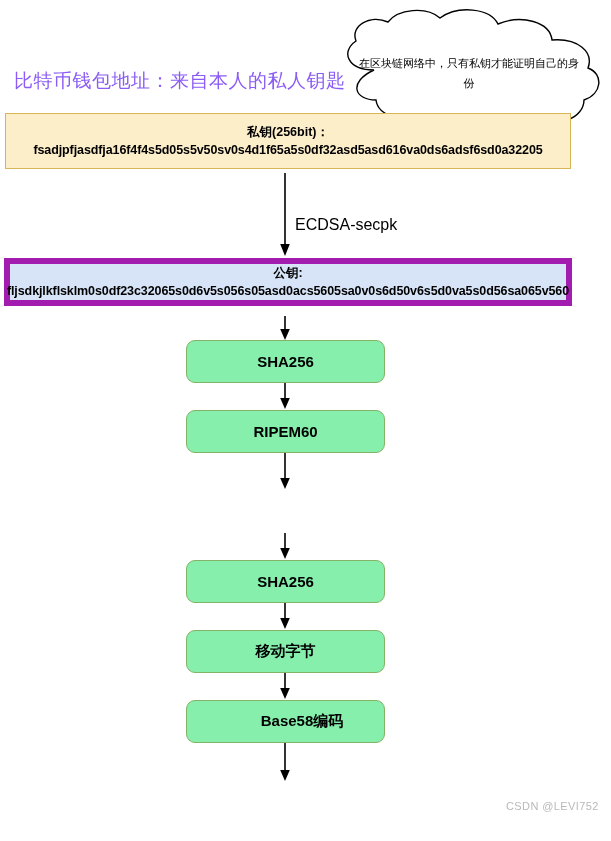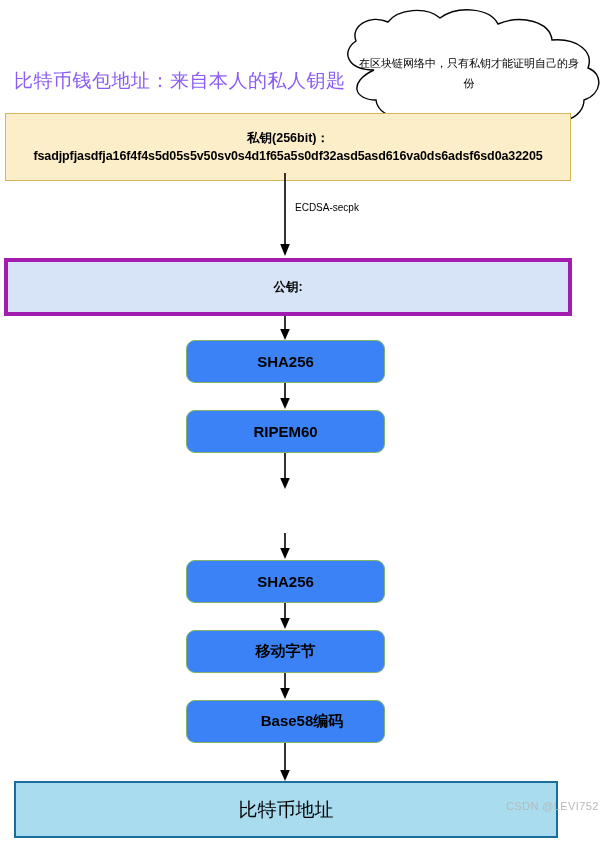--- a/index.html
+++ b/index.html
@@ -70,7 +70,7 @@
     left: 5px;
     top: 113px;
     width: 566px;
-    height: 68px;
+    height: 56px;
     background: #fdeeca;
     border: 1px solid #d6b656;
   }

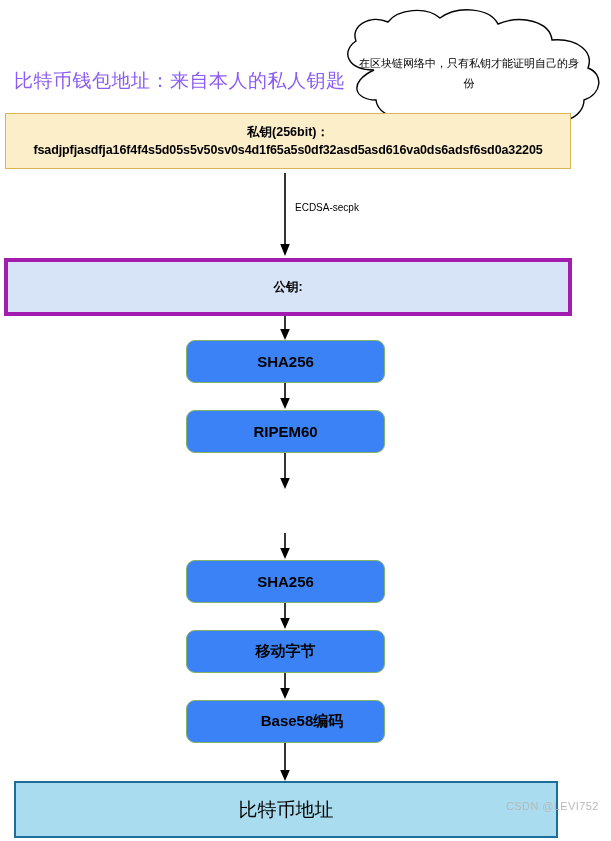--- a/index.html
+++ b/index.html
@@ -104,9 +104,10 @@
   .connector svg { display: block; }
   .edge-label {
     position: absolute;
-    font-size: 10px;
-    color: #000;
-    white-space: nowrap;
+    font-size: 16px;
+    color: #000;
+    white-space: nowrap;
+    margin-top: 14px;
   }
 
   

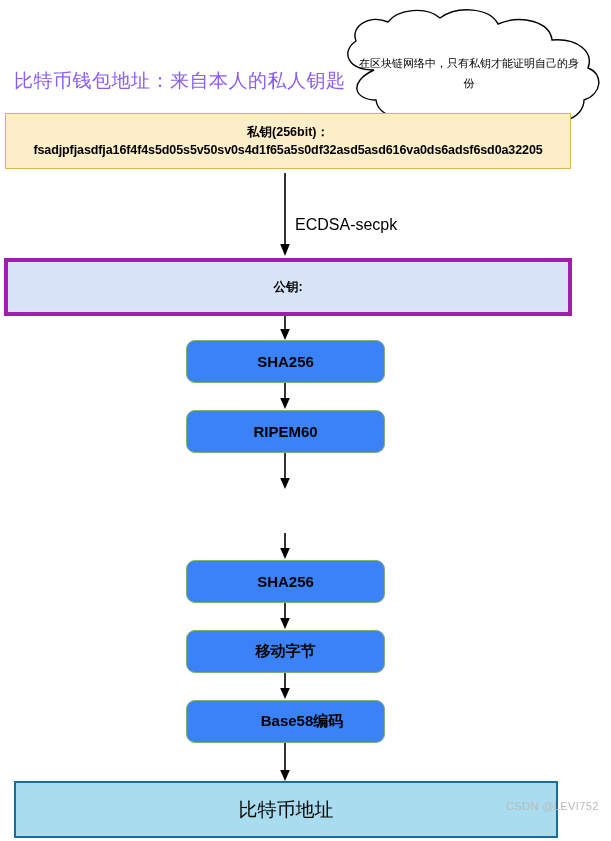--- a/index.html
+++ b/index.html
@@ -78,9 +78,9 @@
     left: 4px;
     top: 258px;
     width: 568px;
-    height: 58px;
+    height: 48px;
     background: #d7e4f7;
-    border: 4px solid #a21caf;
+    border: 6px solid #a21caf;
   }
   .keybox-title {
     font-size: 12.5px;

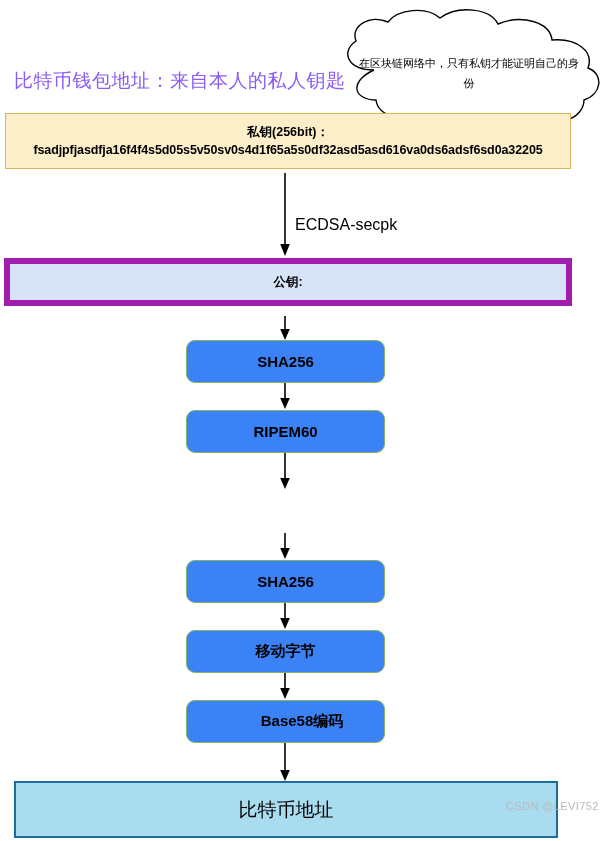--- a/index.html
+++ b/index.html
@@ -258,6 +258,7 @@
 
   <div id="public-key-box" class="keybox">
     <div class="keybox-title">公钥:</div>
+    <div class="keybox-value">fljsdkjlkflsklm0s0df23c32065s0d6v5s056s05asd0acs5605sa0v0s6d50v6s5d0va5s0d56sa065v560</div>
   </div>
 
   <div id="result-box">比特币地址</div>

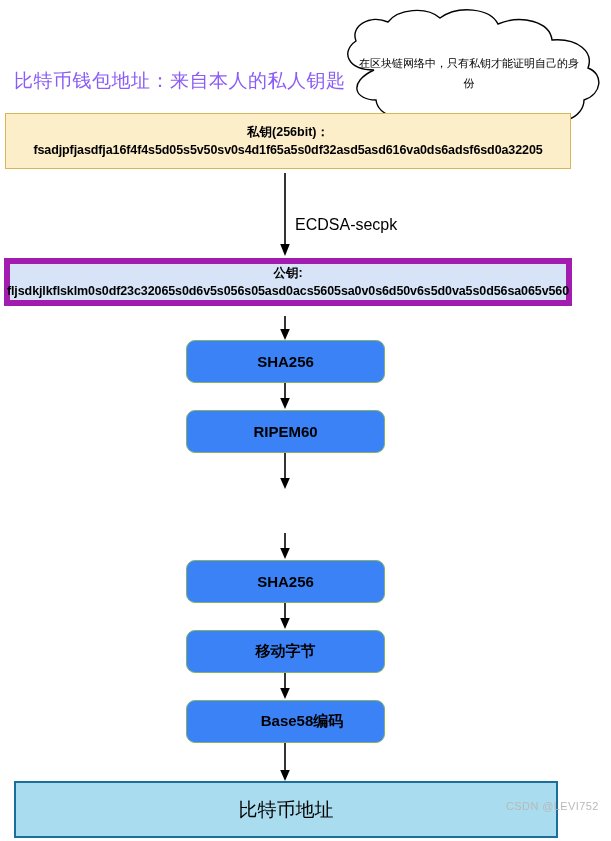--- a/index.html
+++ b/index.html
@@ -117,7 +117,7 @@
     width: 199px;
     height: 43px;
     box-sizing: border-box;
-    background: #3b82f6;
+    background: #86efac;
     border: 1px solid #82b366;
     border-radius: 9px;
     display: flex;

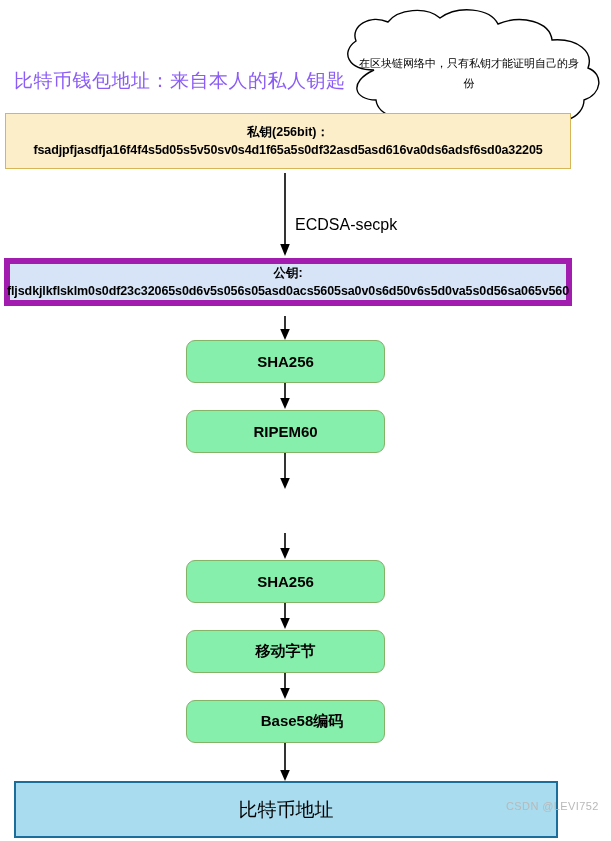--- a/index.html
+++ b/index.html
@@ -261,7 +261,6 @@
     <div class="keybox-value">fljsdkjlkflsklm0s0df23c32065s0d6v5s056s05asd0acs5605sa0v0s6d50v6s5d0va5s0d56sa065v560</div>
   </div>
 
-  <div id="result-box">比特币地址</div>
 
   <div id="watermark">CSDN @LEVI752</div>
 

